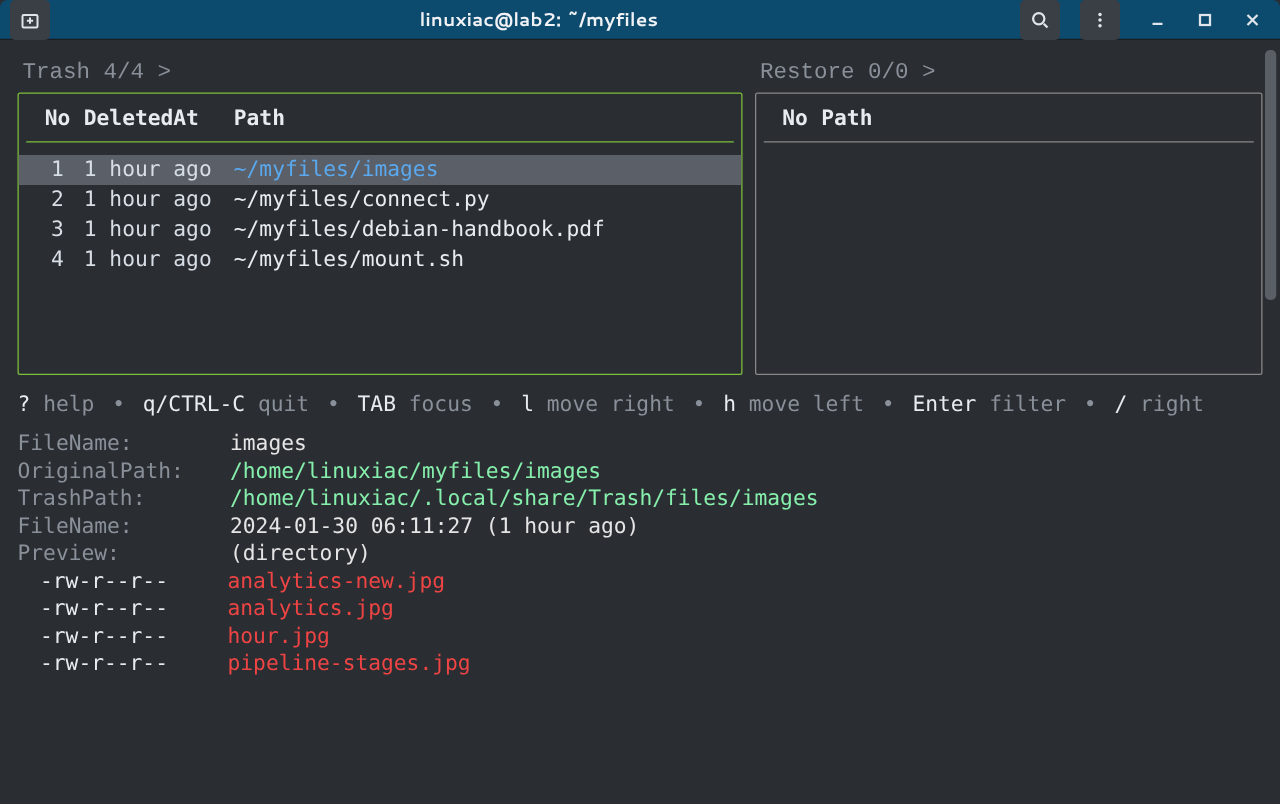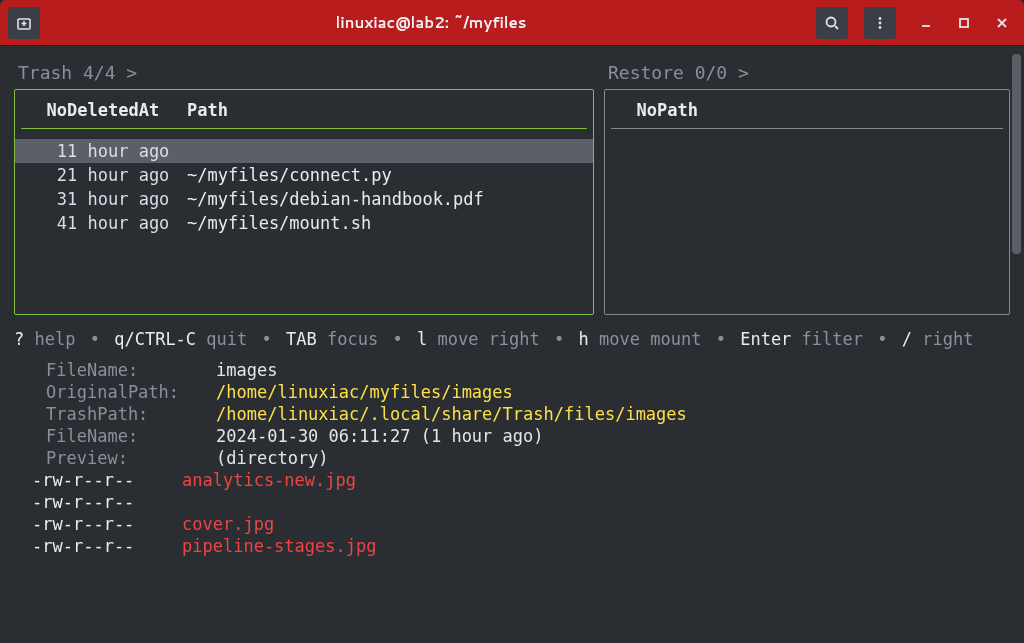--- a/index.html
+++ b/index.html
@@ -14,8 +14,8 @@
       border-radius: 6px;
     }
     .titlebar {
-      height: 46px;
-      background: #b91c1c;
+      height: 32px;
+      background: #0c4a6e;
       display: flex;
       align-items: center;
       padding: 0 8px;

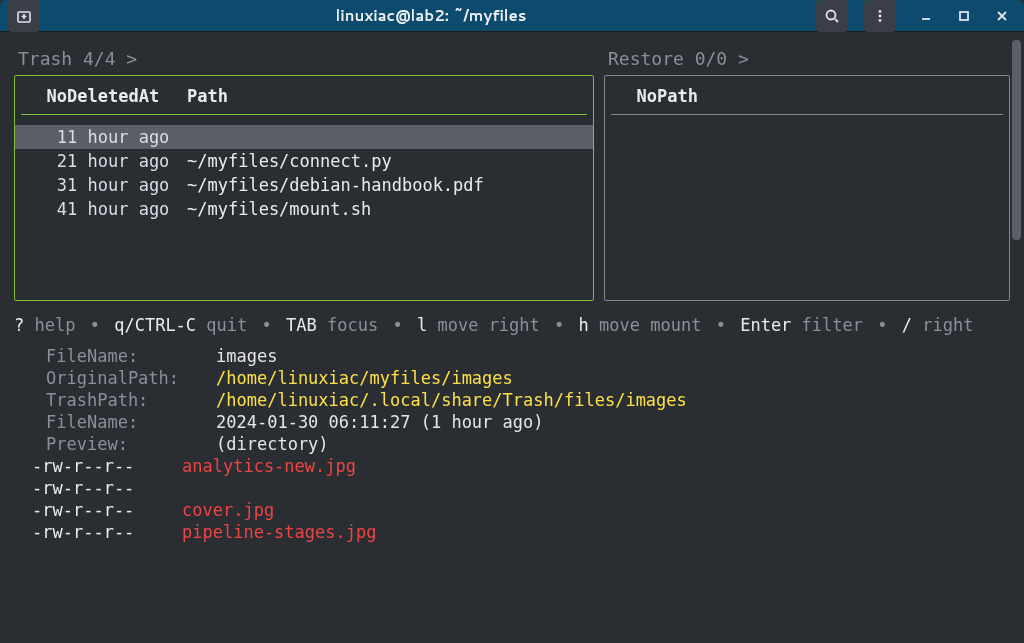--- a/index.html
+++ b/index.html
@@ -82,6 +82,7 @@
       color: #8a9099;
       padding: 4px 4px 6px 4px;
       font-size: 18px;
+      font-family: Liberation Mono, monospace;
     }
     .pane-box {
       border: 1px solid #888;

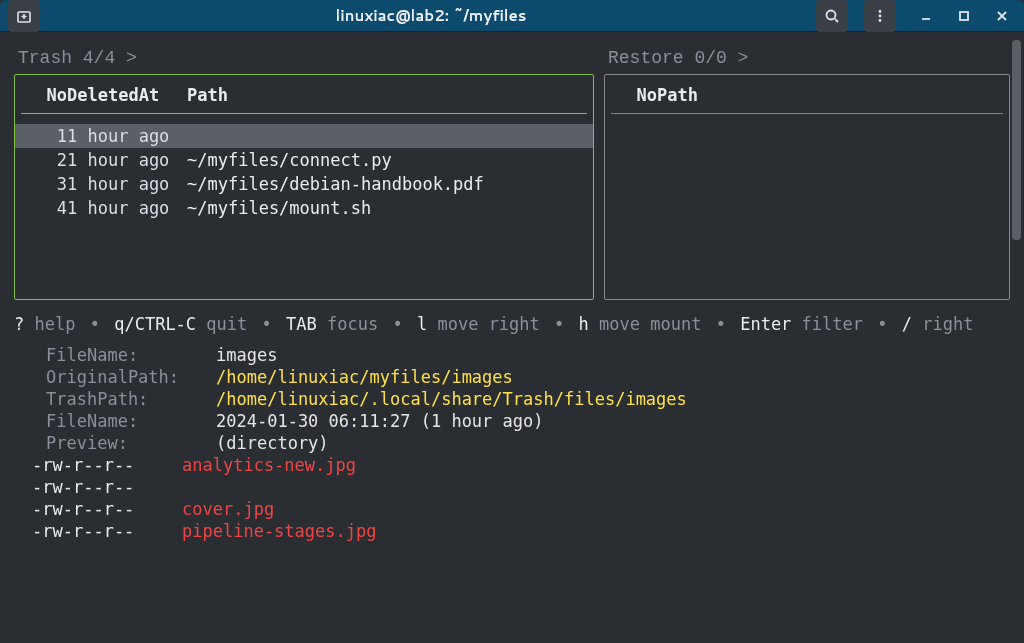--- a/index.html
+++ b/index.html
@@ -104,7 +104,7 @@
       margin: 0 6px 10px 6px;
     }
     .table-divider.inactive { border-bottom-color: #888; }
-    .col-no { width: 42px; text-align: right; }
+    .col-no { width: 42px; text-align: center; }
     .col-del { width: 120px; text-align: left; }
     .col-path { flex: 1; text-align: left; }
     .row {

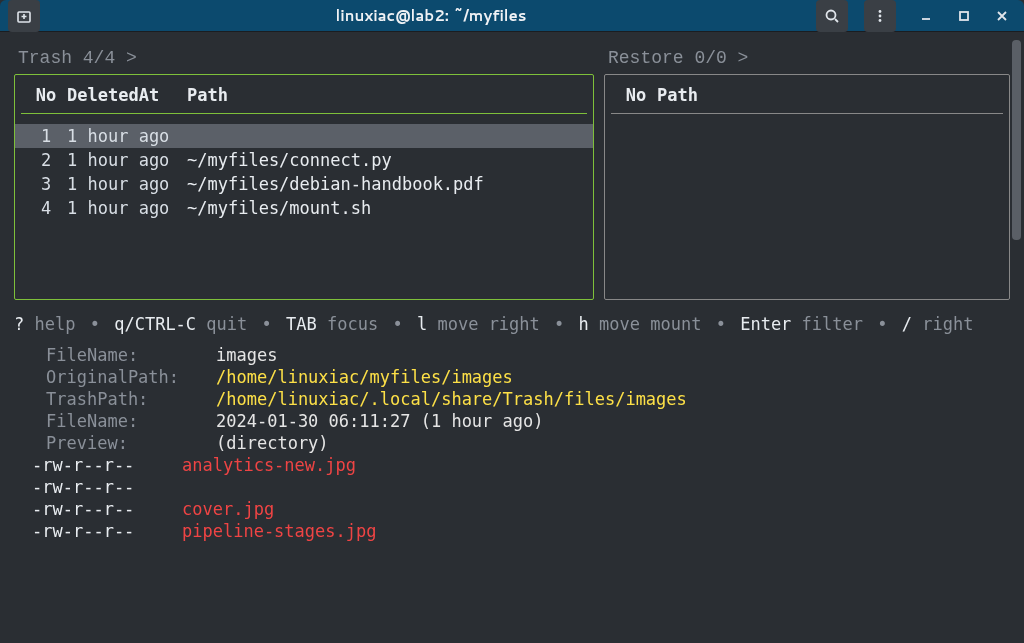--- a/index.html
+++ b/index.html
@@ -201,6 +201,7 @@
         <div class="row selected">
           <div class="col-no">1</div>
           <div class="col-del">1 hour ago</div>
+          <div class="col-path">~/myfiles/images</div>
         </div>
         <div class="row">
           <div class="col-no">2</div>

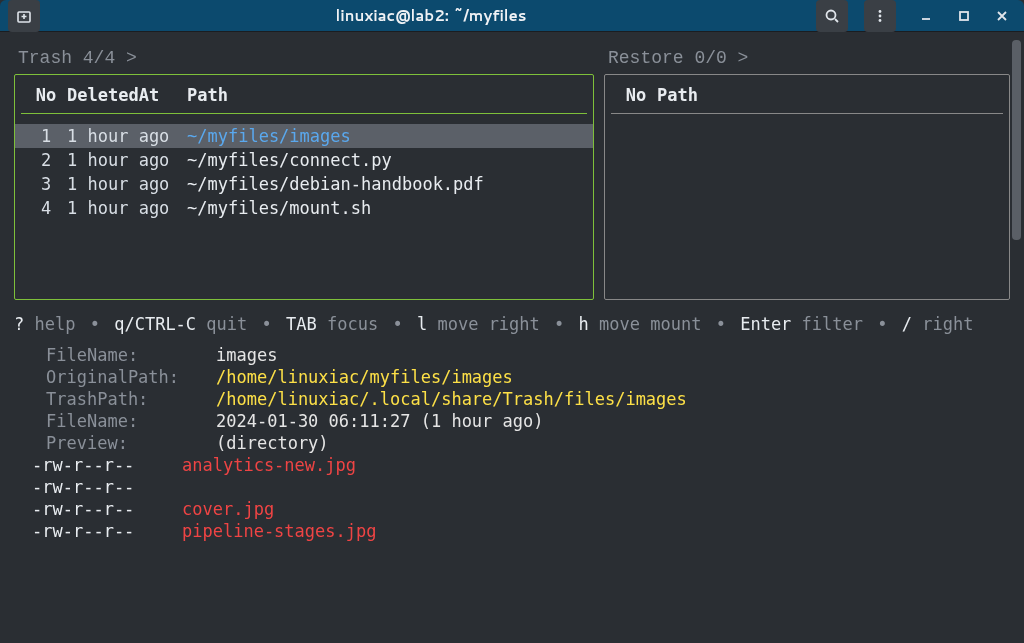--- a/index.html
+++ b/index.html
@@ -247,7 +247,7 @@
     <span>move right</span>
     <span class="dot">•</span>
     <span class="key">h</span>
-    <span>move mount</span>
+    <span>move left</span>
     <span class="dot">•</span>
     <span class="key">Enter</span>
     <span>filter</span>

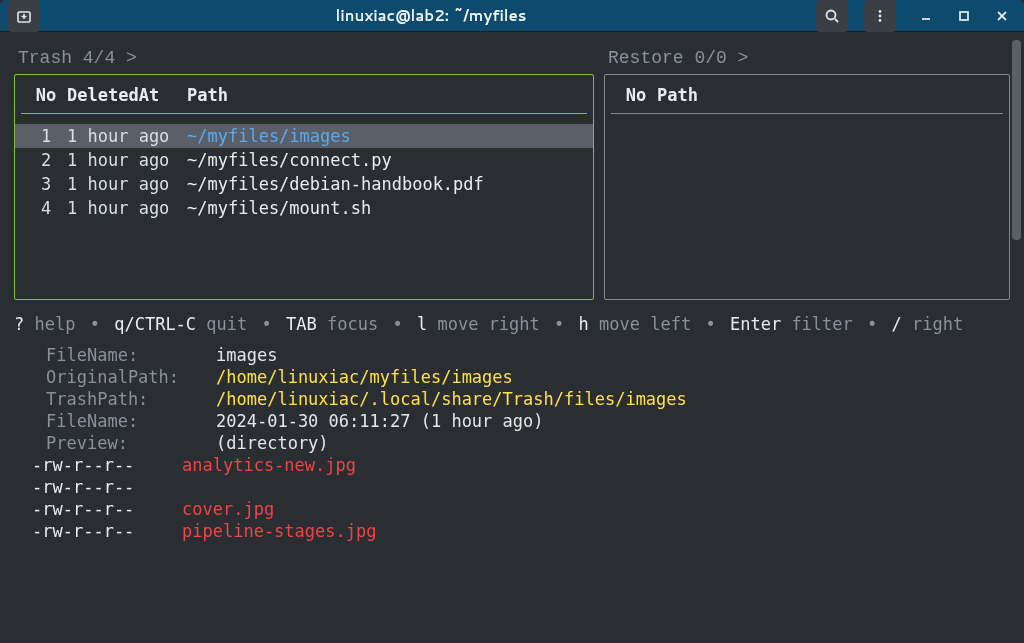--- a/index.html
+++ b/index.html
@@ -127,7 +127,6 @@
     .detail-row {
       display: flex;
       padding: 1px 0;
-      margin-left: 32px;
     }
     .dlabel { width: 170px; color: #8a9099; }
     .dval { color: #e5e5e5; }

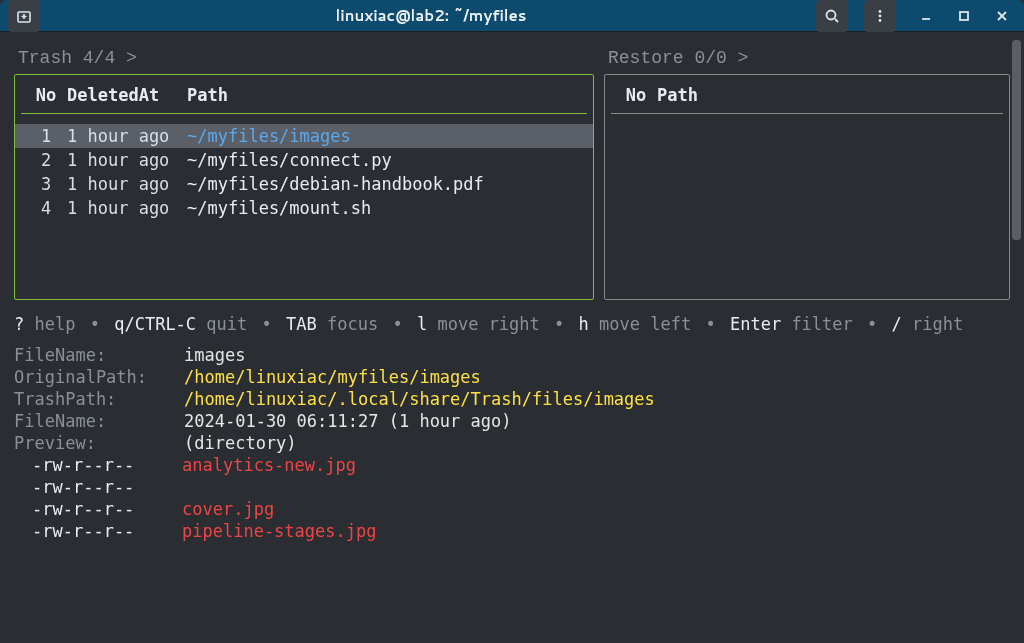--- a/index.html
+++ b/index.html
@@ -130,7 +130,7 @@
     }
     .dlabel { width: 170px; color: #8a9099; }
     .dval { color: #e5e5e5; }
-    .dval.link { color: #fde047; }
+    .dval.link { color: #86efac; }
     .file-row {
       display: flex;
       padding: 1px 0 1px 18px;

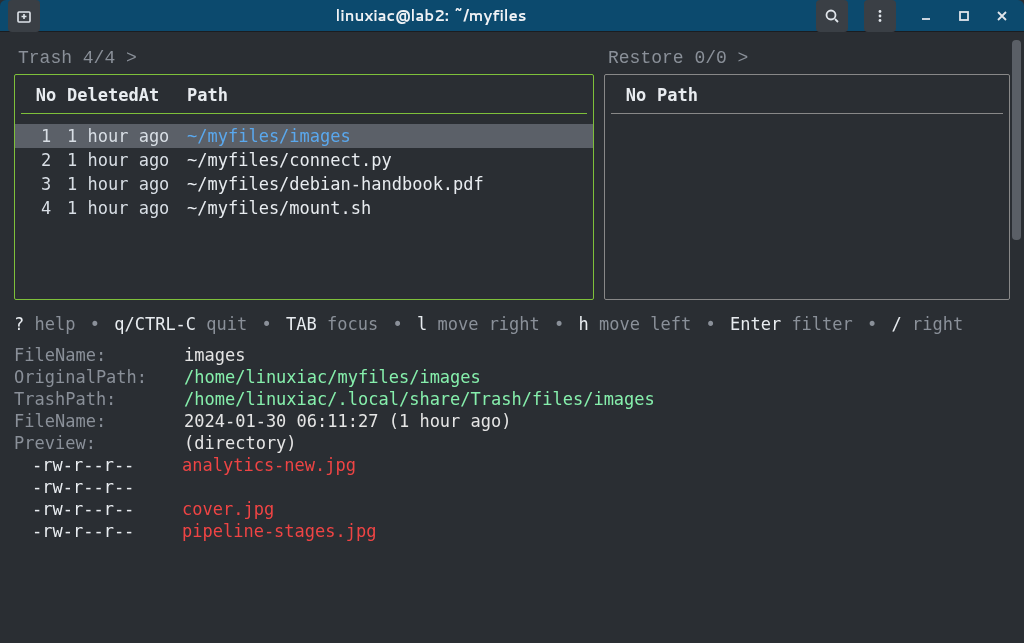--- a/index.html
+++ b/index.html
@@ -282,6 +282,7 @@
     </div>
     <div class="file-row">
       <div class="fperm">-rw-r--r--</div>
+      <div class="fname">analytics.jpg</div>
     </div>
     <div class="file-row">
       <div class="fperm">-rw-r--r--</div>

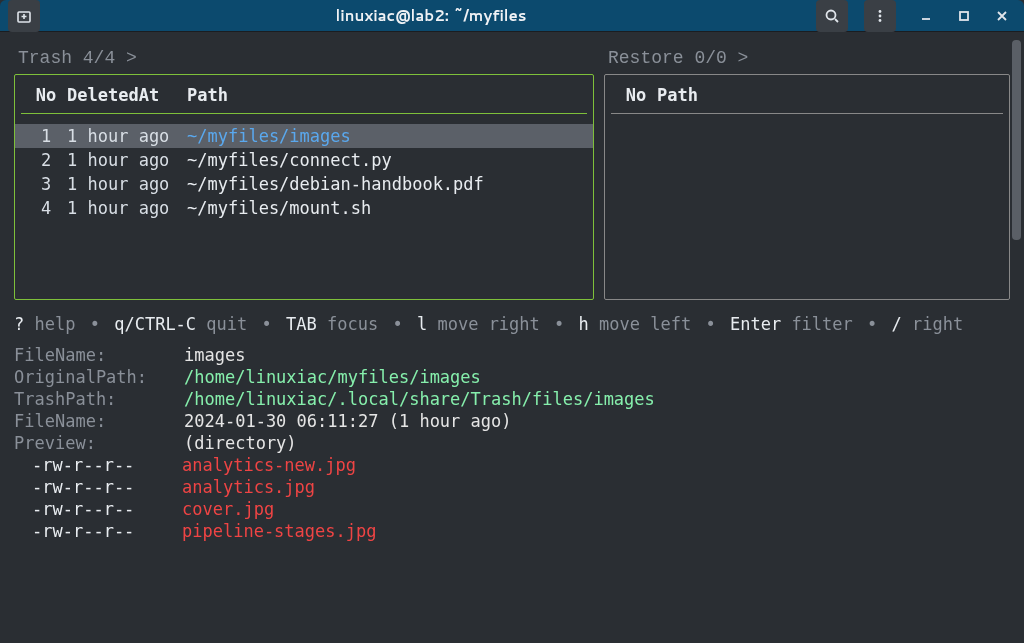--- a/index.html
+++ b/index.html
@@ -286,7 +286,7 @@
     </div>
     <div class="file-row">
       <div class="fperm">-rw-r--r--</div>
-      <div class="fname">cover.jpg</div>
+      <div class="fname">hour.jpg</div>
     </div>
     <div class="file-row">
       <div class="fperm">-rw-r--r--</div>

